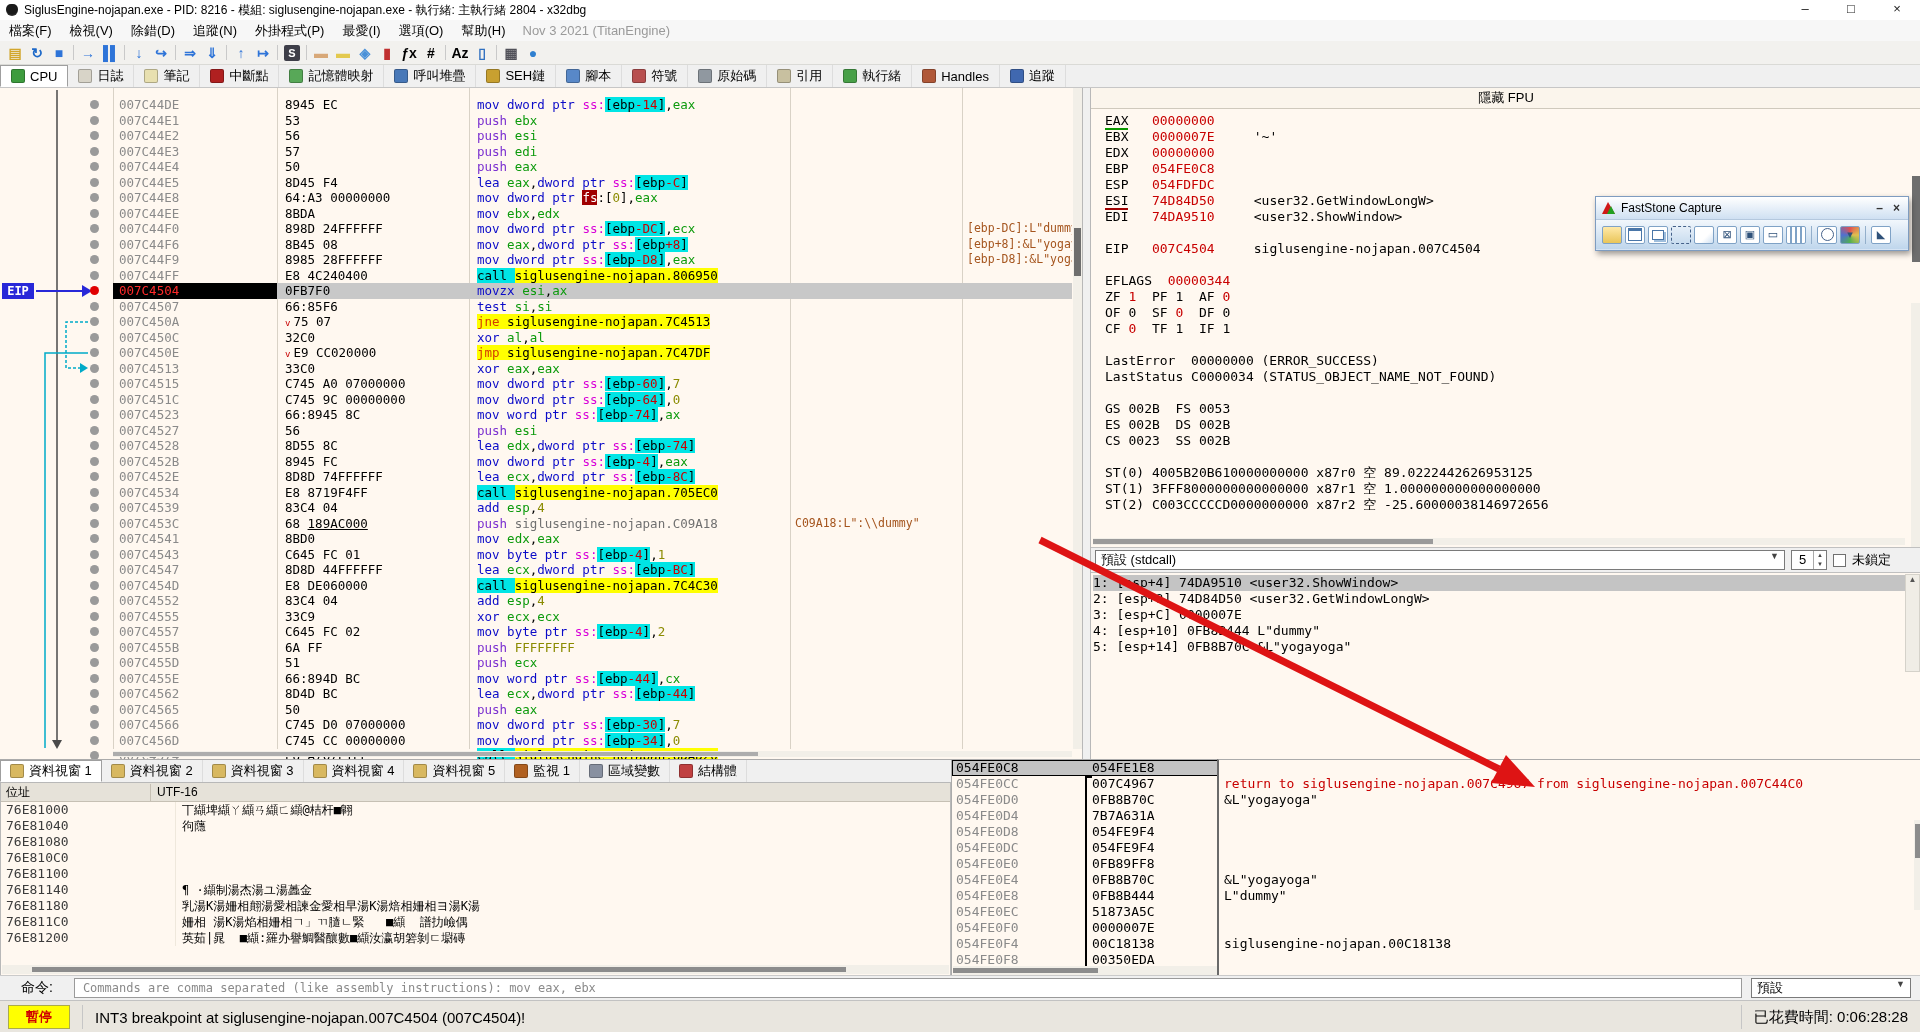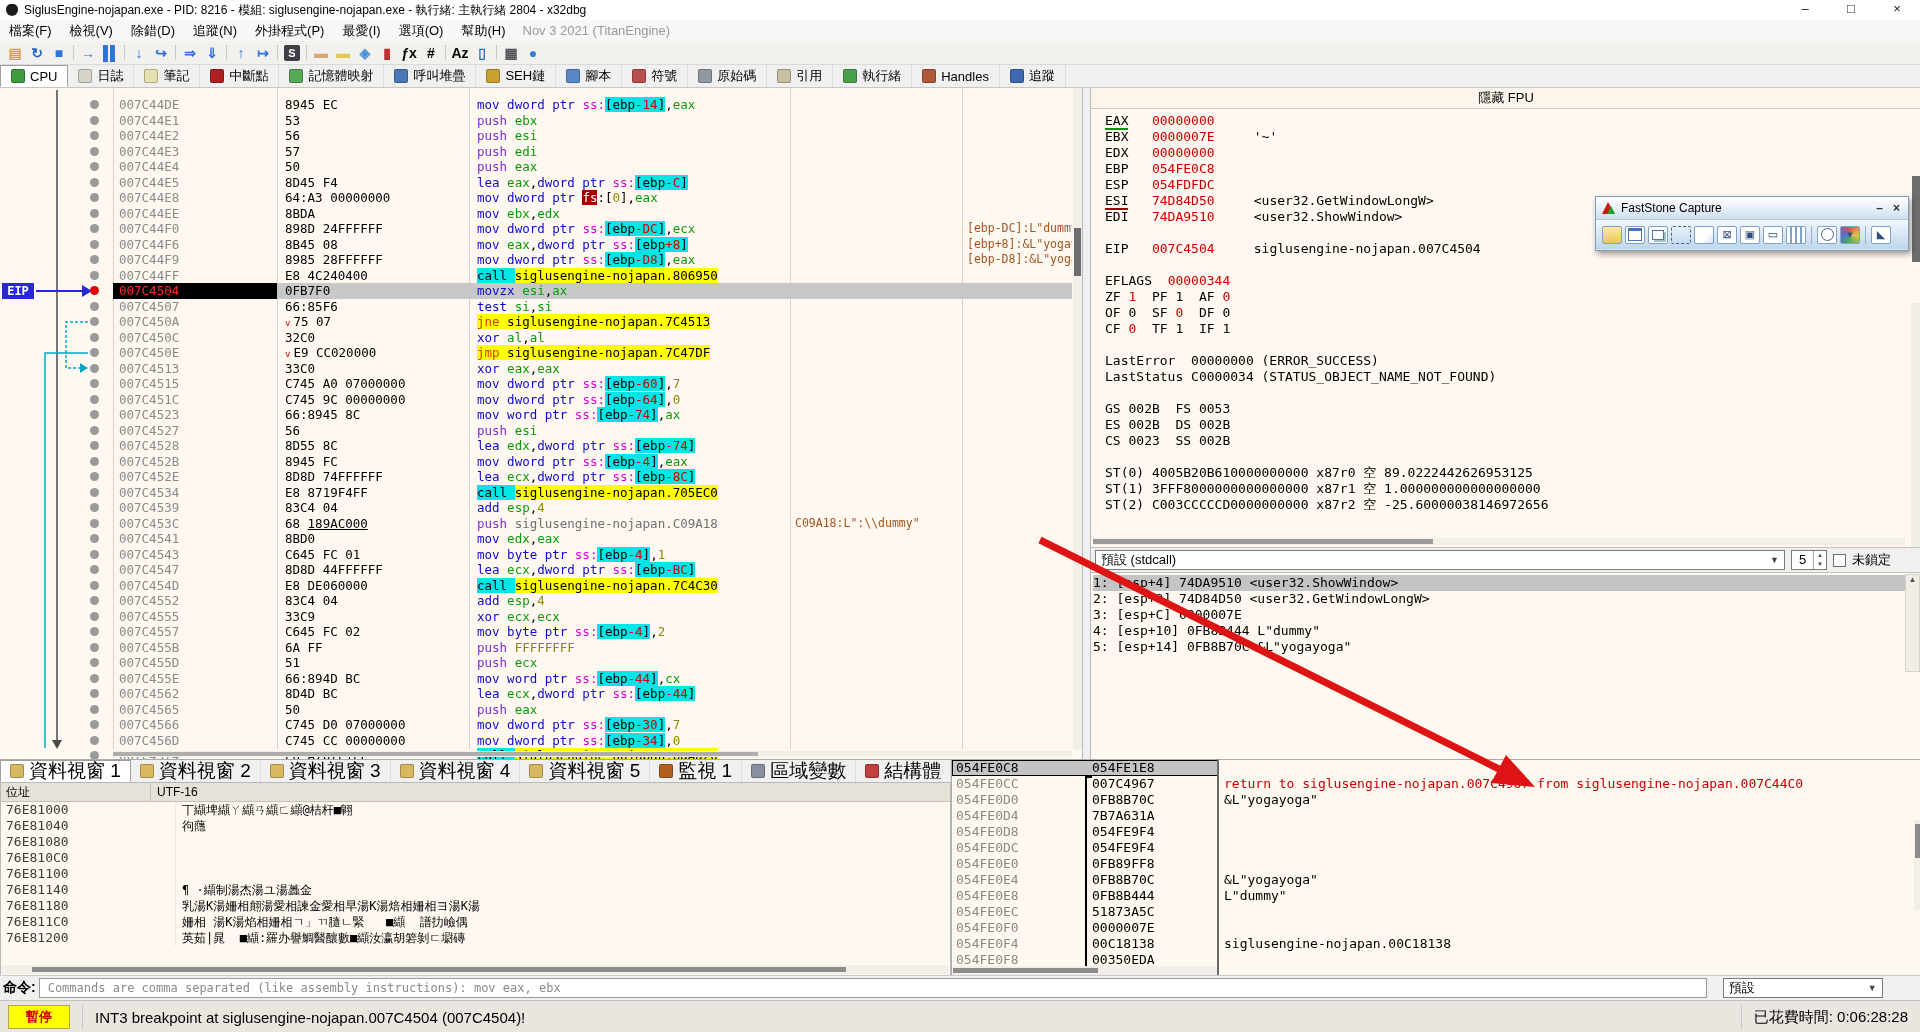--- a/index.html
+++ b/index.html
@@ -65,7 +65,7 @@
   .rhscroll{position:absolute;left:2px;top:450px;width:812px;height:7px;background:#F2EFE8}
   .rhthumb{width:340px;height:5px;margin-top:1px;background:#9A9A9A}
   .args-hdr{position:absolute;left:0;right:0;top:459px;height:26px;background:#F0F0F0;border-top:1px solid #C0C0C0;border-bottom:1px solid #C0C0C0;display:flex;align-items:center;gap:6px;padding:0 4px;box-sizing:border-box}
-  .dd{background:#FFF;border:1px solid #7A7A7A;height:20px;display:flex;align-items:center;padding:0 5px;font-size:13px;box-sizing:border-box}
+  .dd{background:#FFF;border:1px solid #7A7A7A;height:20px;display:flex;padding:0 5px;font-size:13px;box-sizing:border-box}
   .ddarrow{margin-left:auto;font-size:9px;color:#444}
   .dd.calling{width:690px}
   .spin{width:36px;height:20px;background:#FFF;border:1px solid #7A7A7A;display:flex;box-sizing:border-box}

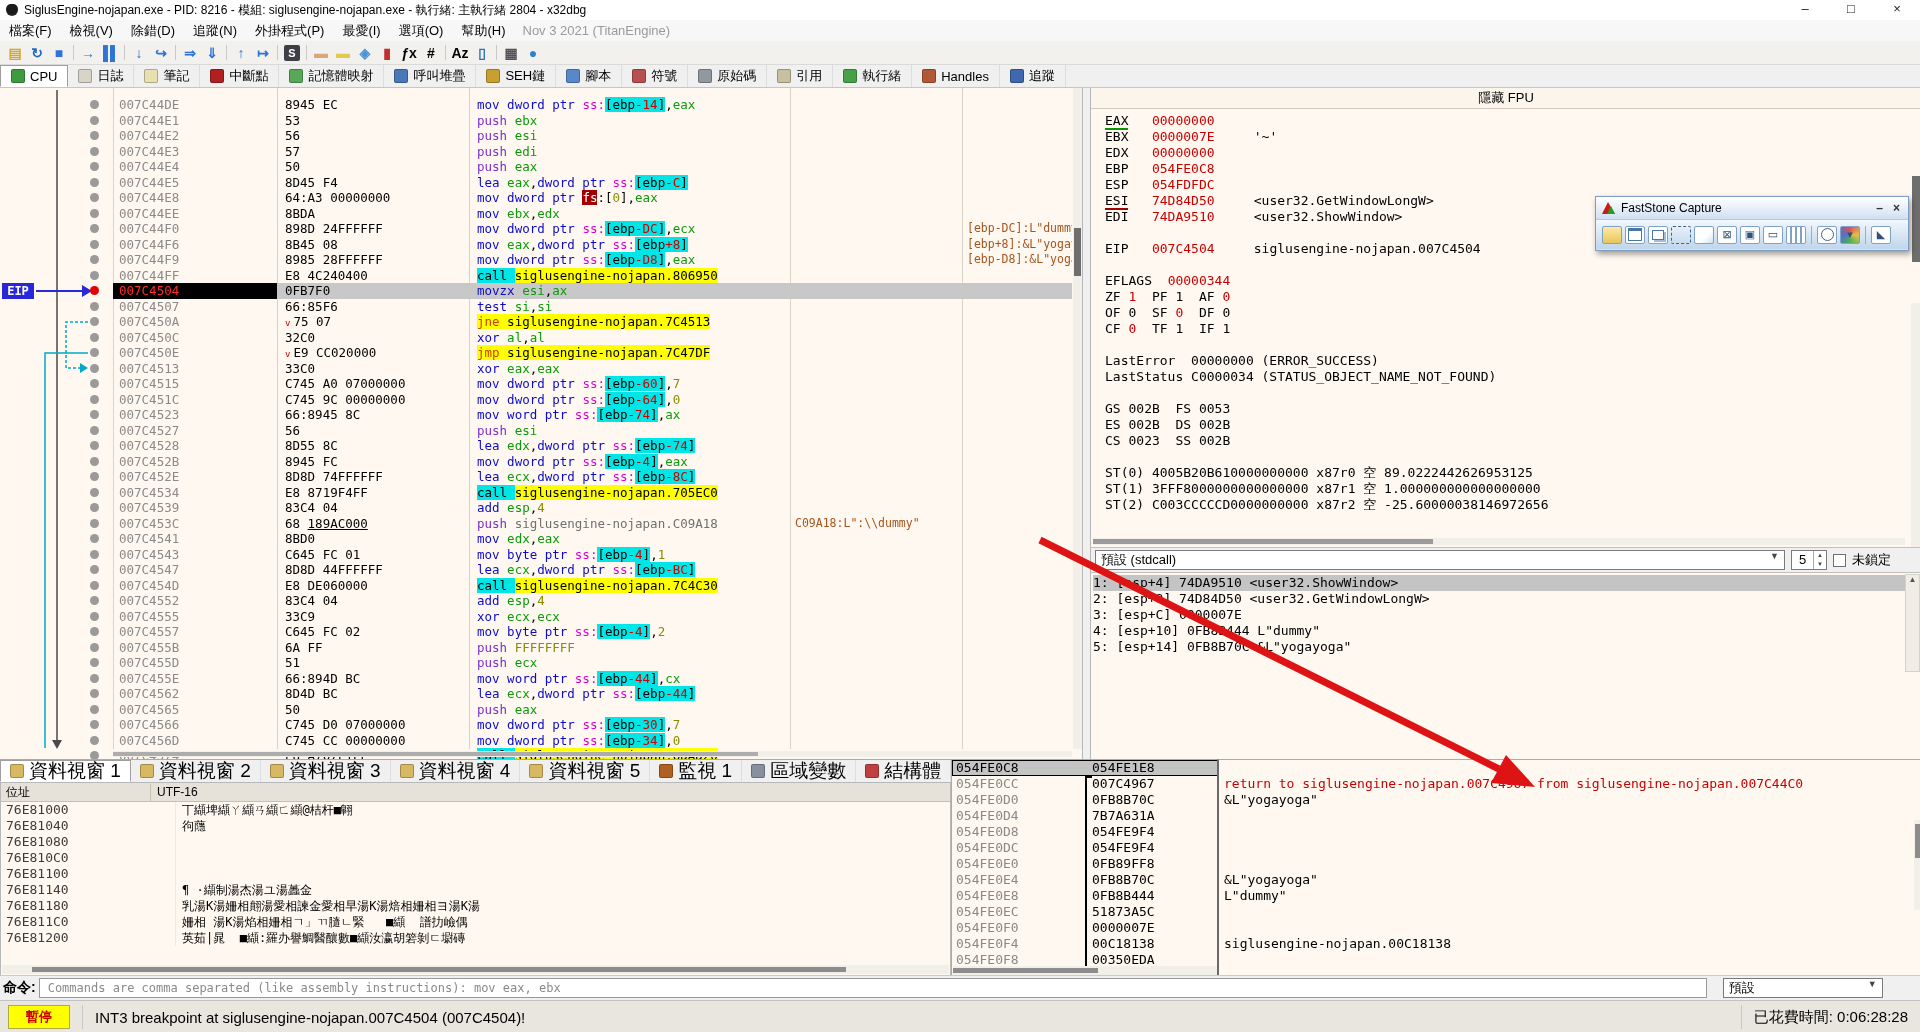--- a/index.html
+++ b/index.html
@@ -80,7 +80,7 @@
   .ascroll{position:absolute;right:1px;top:486px;width:13px;height:96px;background:#F0EDE6;border:1px solid #D5D2CA;font-size:8px;text-align:center;color:#555}
   
   .dumpp{position:absolute;left:0;top:759px;width:951px;height:216px;background:#F0F0F0;border-top:1px solid #ABABAB}
-  .dtabs{height:22px;display:flex;align-items:center;font-size:19px}
+  .dtabs{height:22px;display:flex;align-items:center;font-size:13px}
   .dtab{display:flex;align-items:center;gap:5px;height:22px;padding:0 9px;border-right:1px solid #DDD;box-sizing:border-box;white-space:nowrap}
   .dtab.sel{background:#FFF;border:1px solid #9F9F9F;border-bottom:1px solid #FFF}
   .dump-table{position:absolute;left:0;right:0;top:22px;bottom:0;background:#FFF8F0;border:1px solid #B8B8B8;box-sizing:border-box}

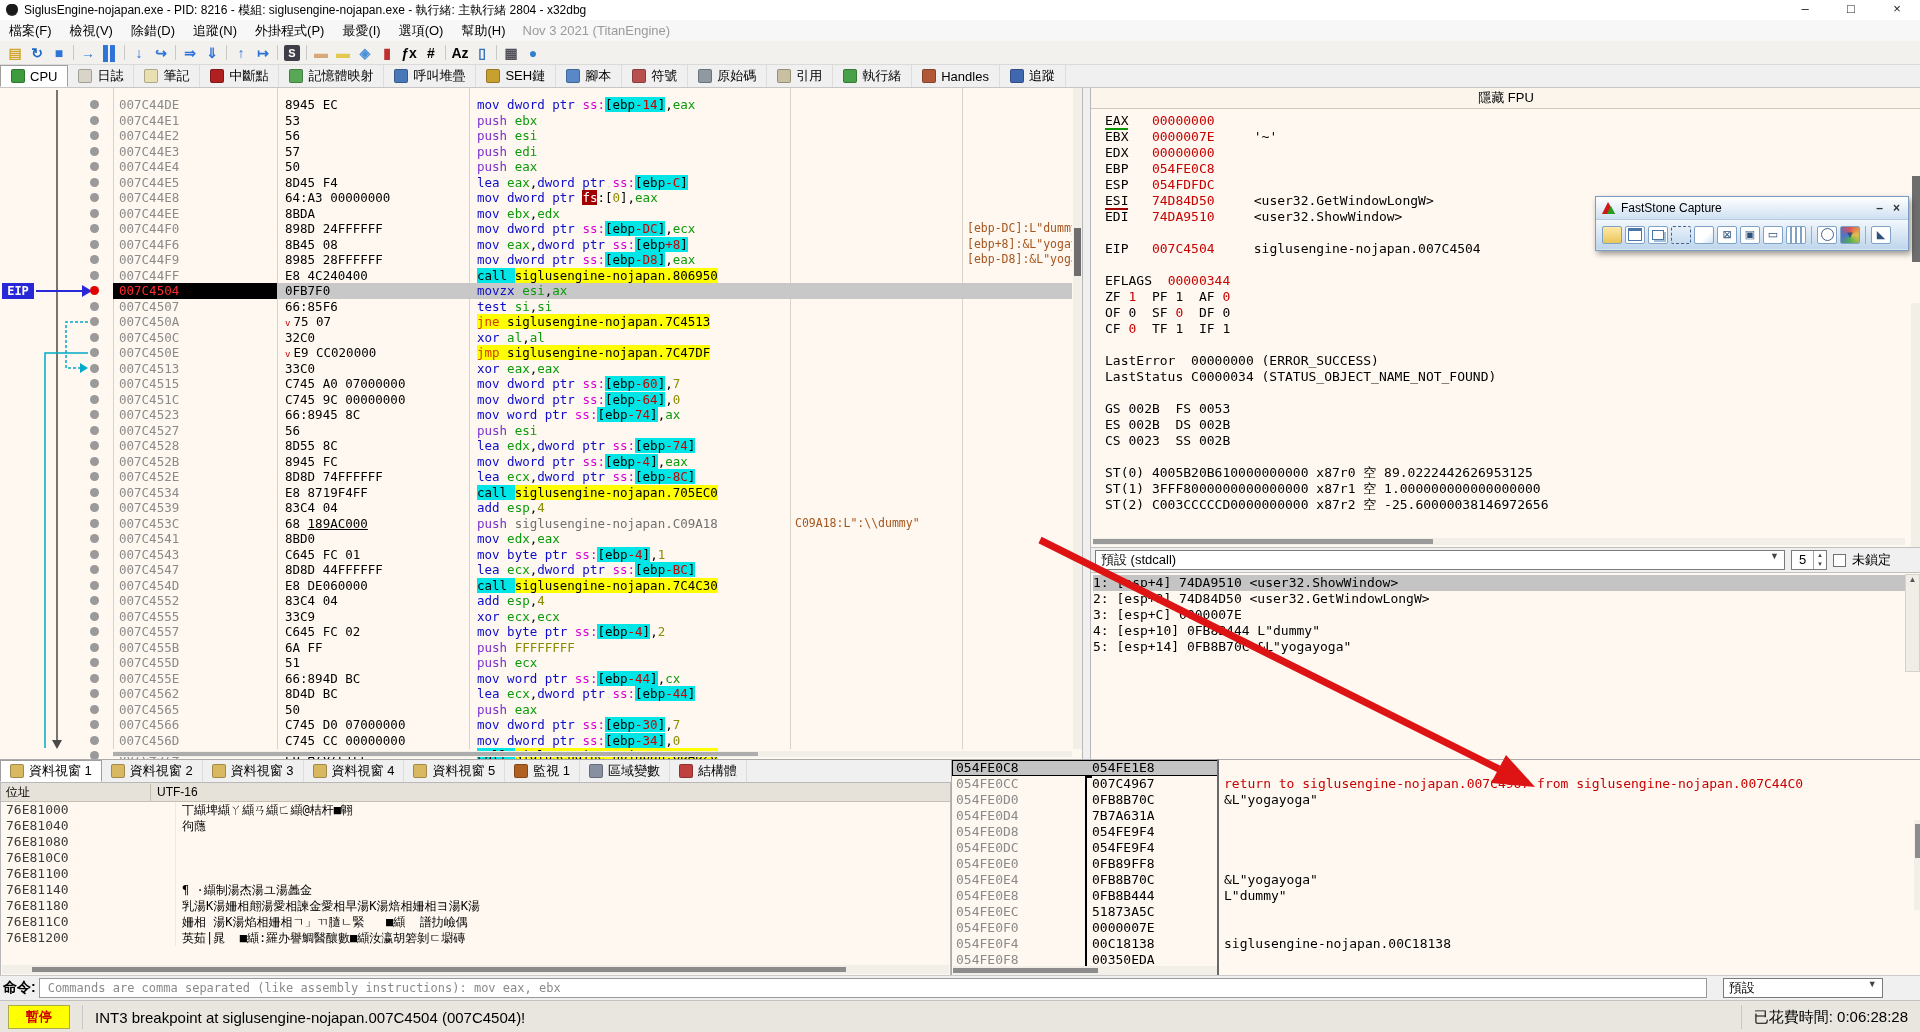--- a/index.html
+++ b/index.html
@@ -111,7 +111,7 @@
   .cvthumb{width:6px;height:34px;margin:4px 0 0 1px;background:#8C8C8C}
   
   .cmdbar{position:absolute;left:0;top:975px;right:0;height:24px;background:#F0F0F0;border-top:1px solid #CACACA;display:flex;align-items:center}
-  .cmdlbl{font-weight:bold;font-size:14px;padding:0 3px;white-space:nowrap}
+  .cmdlbl{font-weight:normal;font-size:14px;padding:0 21px;white-space:nowrap}
   .cmdinput{width:1650px;height:16px;border:1px solid #9A9A9A;font-family:"DejaVu Sans Mono",monospace;font-size:12px;padding:1px 8px;color:#000;background:#FFF}
   .cmdinput::placeholder{color:#8A8A8A}
   .dd.cmddd{width:160px;margin-left:16px}

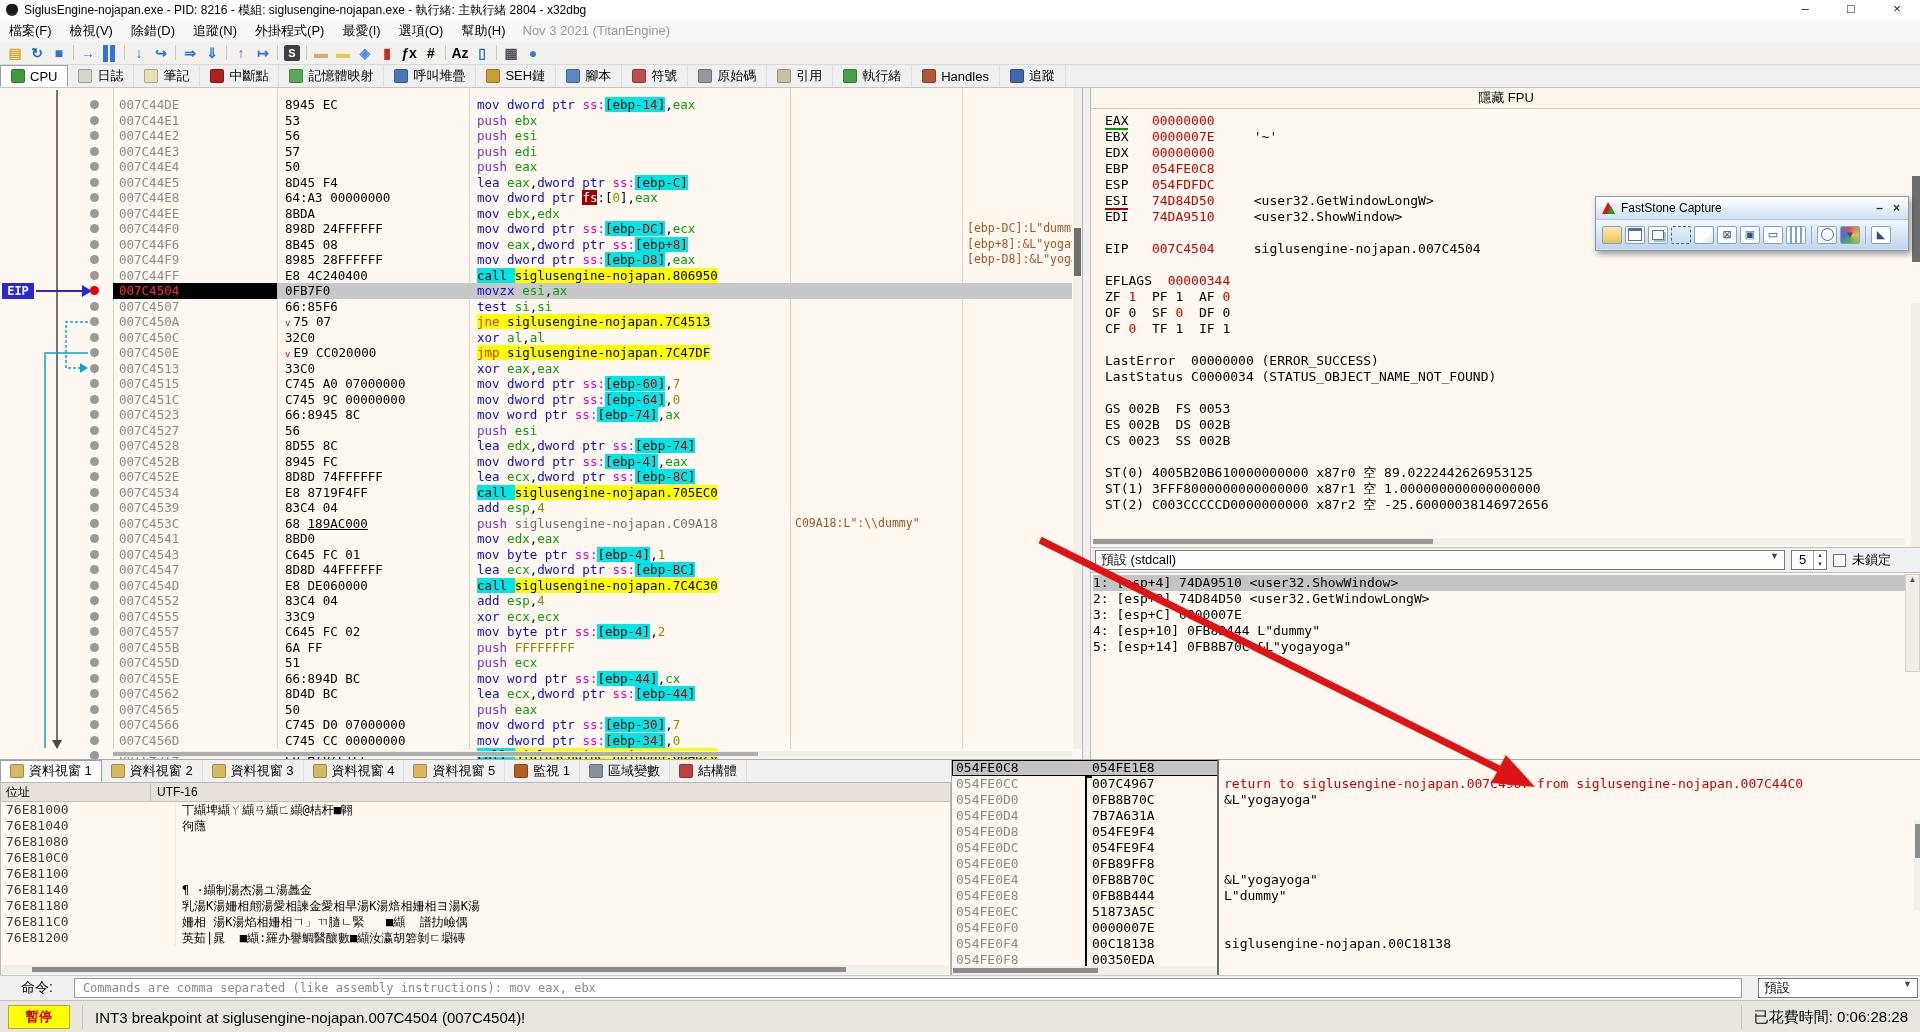--- a/index.html
+++ b/index.html
@@ -114,7 +114,7 @@
   .cmdlbl{font-weight:normal;font-size:14px;padding:0 21px;white-space:nowrap}
   .cmdinput{width:1650px;height:16px;border:1px solid #9A9A9A;font-family:"DejaVu Sans Mono",monospace;font-size:12px;padding:1px 8px;color:#000;background:#FFF}
   .cmdinput::placeholder{color:#8A8A8A}
-  .dd.cmddd{width:160px;margin-left:16px}
+  .dd.cmddd{width:160px;margin-left:9px}
   
   .statusbar{position:absolute;left:0;top:1000px;right:0;height:32px;background:#E9E6DF;border-top:1px solid #C2C2C2;display:flex;align-items:center}
   .badge{margin-left:8px;width:60px;height:22px;background:#FFFF00;border:1px solid #ABAB4A;color:#D00000;font-weight:bold;font-size:13px;display:flex;align-items:center;justify-content:center;flex:none}

